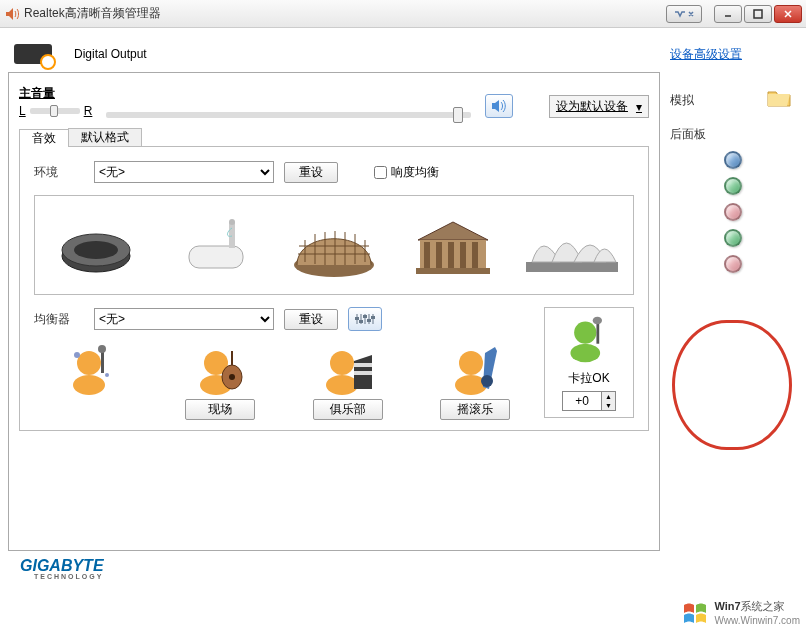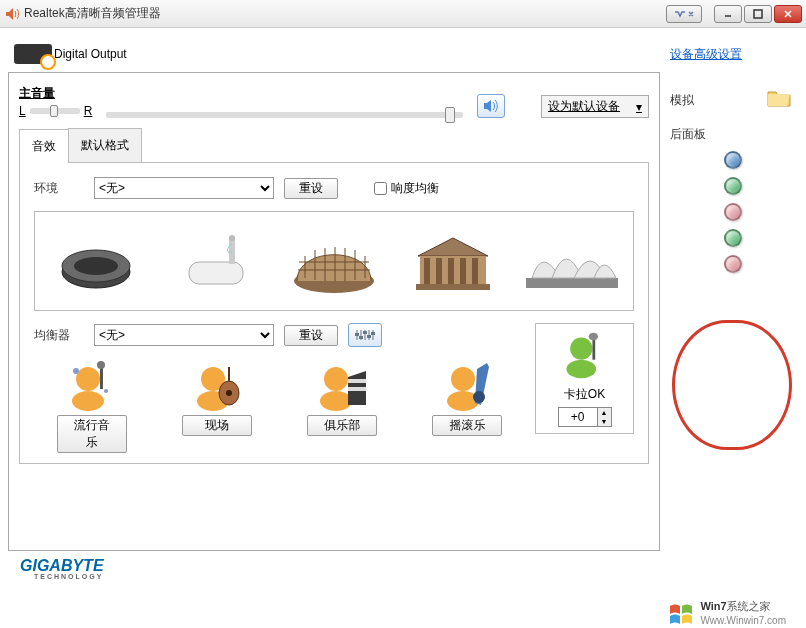--- a/index.html
+++ b/index.html
@@ -17,7 +17,7 @@
 .leftcol { flex: 1; display: flex; flex-direction: column; }
 .rightcol { width: 130px; padding: 4px 2px; font-size: 12px; position: relative; }
 
-.device-tab { display: flex; align-items: center; gap: 2px; padding: 8px 6px; font-size: 12px; }
+.device-tab { display: flex; align-items: center; gap: 22px; padding: 8px 6px; font-size: 12px; }
 .device-img { width: 38px; height: 20px; background: #333; border-radius: 3px; position: relative; }
 .device-img::after { content:''; position:absolute; bottom:-6px; right:-4px; width:12px; height:12px; border:2px solid #f90; border-radius:50%; background:#fff; }
 

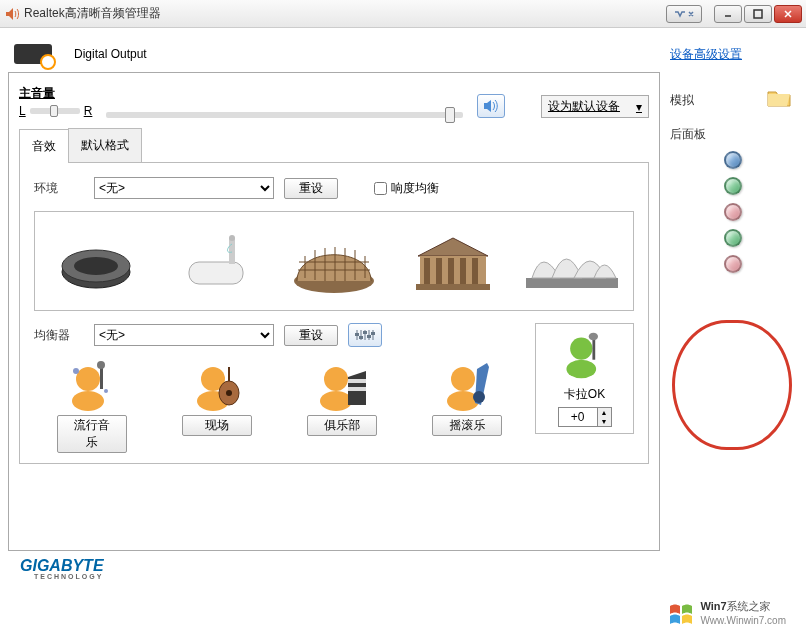--- a/index.html
+++ b/index.html
@@ -32,7 +32,7 @@
 .long-slider { flex:1; height: 6px; background: #ddd; position: relative; border-radius: 2px; margin: 0 6px; }
 .long-slider .thumb { position:absolute; top:-5px; right:8px; width:10px; height:16px; background:#f0f0f0; border:1px solid #888; border-radius:2px; }
 .spk-btn { width: 28px; height: 24px; border:1px solid #7aa3d6; border-radius:3px; background:linear-gradient(#fff,#dce8f6); display:flex; align-items:center; justify-content:center; cursor:pointer; }
-.dropdown-btn { border:1px solid #aaa; background:#f4f4f4; padding:2px 6px; font-size:12px; display:flex; align-items:center; gap:16px; cursor:pointer; }
+.dropdown-btn { border:1px solid #aaa; background:#f4f4f4; padding:2px 6px; font-size:12px; display:flex; align-items:center; gap:8px; cursor:pointer; }
 
 .tabs { display:flex; border-bottom:1px solid #bbb; font-size:12px; }
 .tab { padding:8px 12px; border:1px solid #bbb; border-bottom:none; background:#f0f0f0; margin-right:-1px; cursor:pointer; }

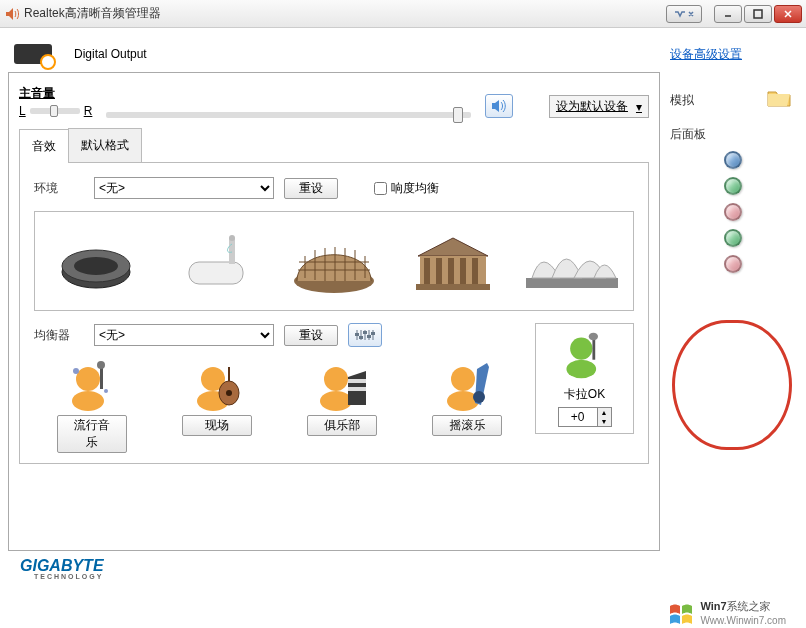--- a/index.html
+++ b/index.html
@@ -35,7 +35,7 @@
 .dropdown-btn { border:1px solid #aaa; background:#f4f4f4; padding:2px 6px; font-size:12px; display:flex; align-items:center; gap:8px; cursor:pointer; }
 
 .tabs { display:flex; border-bottom:1px solid #bbb; font-size:12px; }
-.tab { padding:8px 12px; border:1px solid #bbb; border-bottom:none; background:#f0f0f0; margin-right:-1px; cursor:pointer; }
+.tab { padding:0 12px; border:1px solid #bbb; border-bottom:none; background:#f0f0f0; margin-right:-1px; cursor:pointer; }
 .tab.active { background:#fff; position:relative; top:1px; }
 
 .effects-panel { border:1px solid #bbb; border-top:none; padding:14px 14px 10px; flex:1; display:flex; flex-direction:column; gap:12px; }

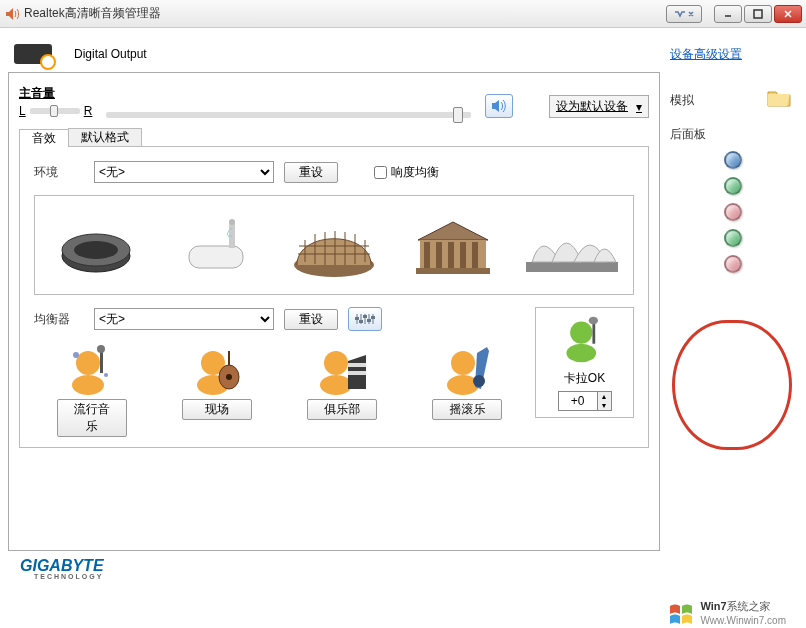--- a/index.html
+++ b/index.html
@@ -55,7 +55,7 @@
 .preset { flex:1; display:flex; flex-direction:column; align-items:center; gap:2px; }
 .preset-icon { width:56px; height:56px; }
 .preset-btn { width:70px; }
-.karaoke-box { width:99px; border:1px solid #bbb; padding:6px 4px; display:flex; flex-direction:column; align-items:center; gap:4px; background:#fff; }
+.karaoke-box { width:90px; border:1px solid #bbb; padding:6px 4px; display:flex; flex-direction:column; align-items:center; gap:4px; background:#fff; }
 .spinner { display:flex; align-items:center; border:1px solid #888; }
 .spinner input { width:38px; text-align:center; border:none; font-size:12px; padding:1px; }
 .spinner .arrows { display:flex; flex-direction:column; }

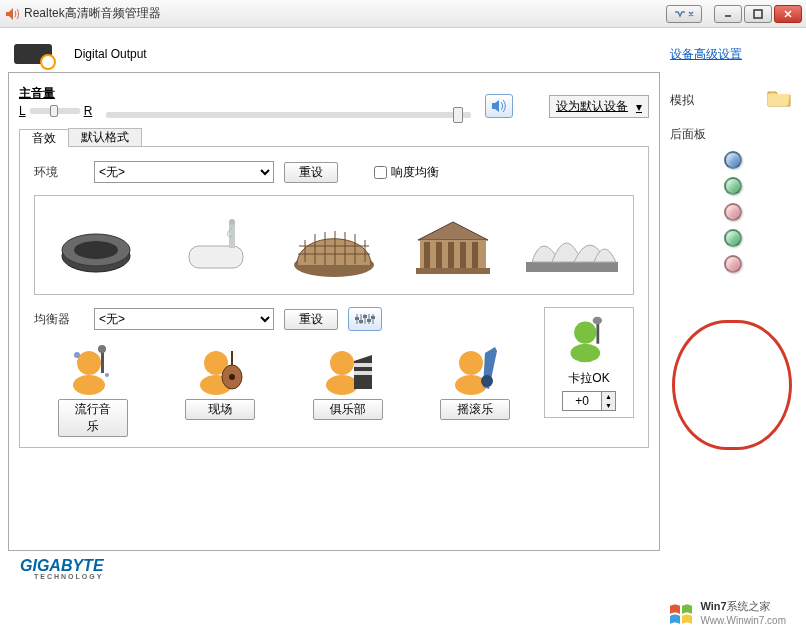--- a/index.html
+++ b/index.html
@@ -264,7 +264,6 @@
                       <circle cx="12" cy="14" r="3" fill="#89c"></circle>
                       <circle cx="42" cy="34" r="2" fill="#89c"></circle>
                     </svg>
-                  <button class="btn preset-btn">流行音乐</button>
                 </div>
                 <div class="preset">
                   <svg class="preset-icon" viewBox="0 0 56 56">

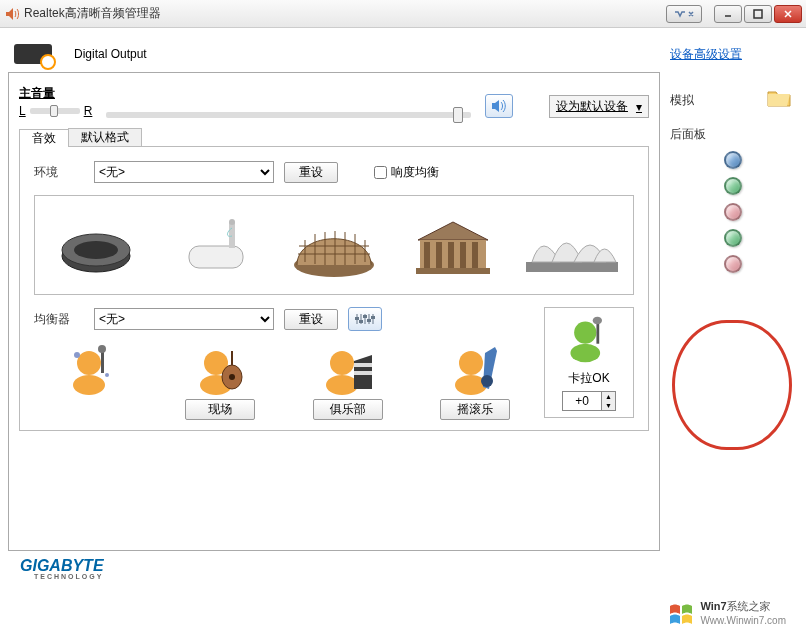--- a/index.html
+++ b/index.html
@@ -74,7 +74,7 @@
 .j-pink { background:radial-gradient(circle at 30% 30%, #f2c0c5, #d18a92); }
 .red-oval { position:absolute; top:284px; left:4px; width:120px; height:130px; border:3px solid #d43a2a; border-radius:50%/55%; pointer-events:none; }
 
-.watermark { position:absolute; bottom:2px; right:20px; font-size:11px; color:#555; display:flex; align-items:flex-end; gap:4px; }
+.watermark { position:absolute; bottom:2px; right:6px; font-size:11px; color:#555; display:flex; align-items:center; gap:4px; }
 .watermark b { color:#333; }
 .winlogo { width:28px; height:24px; }
 

